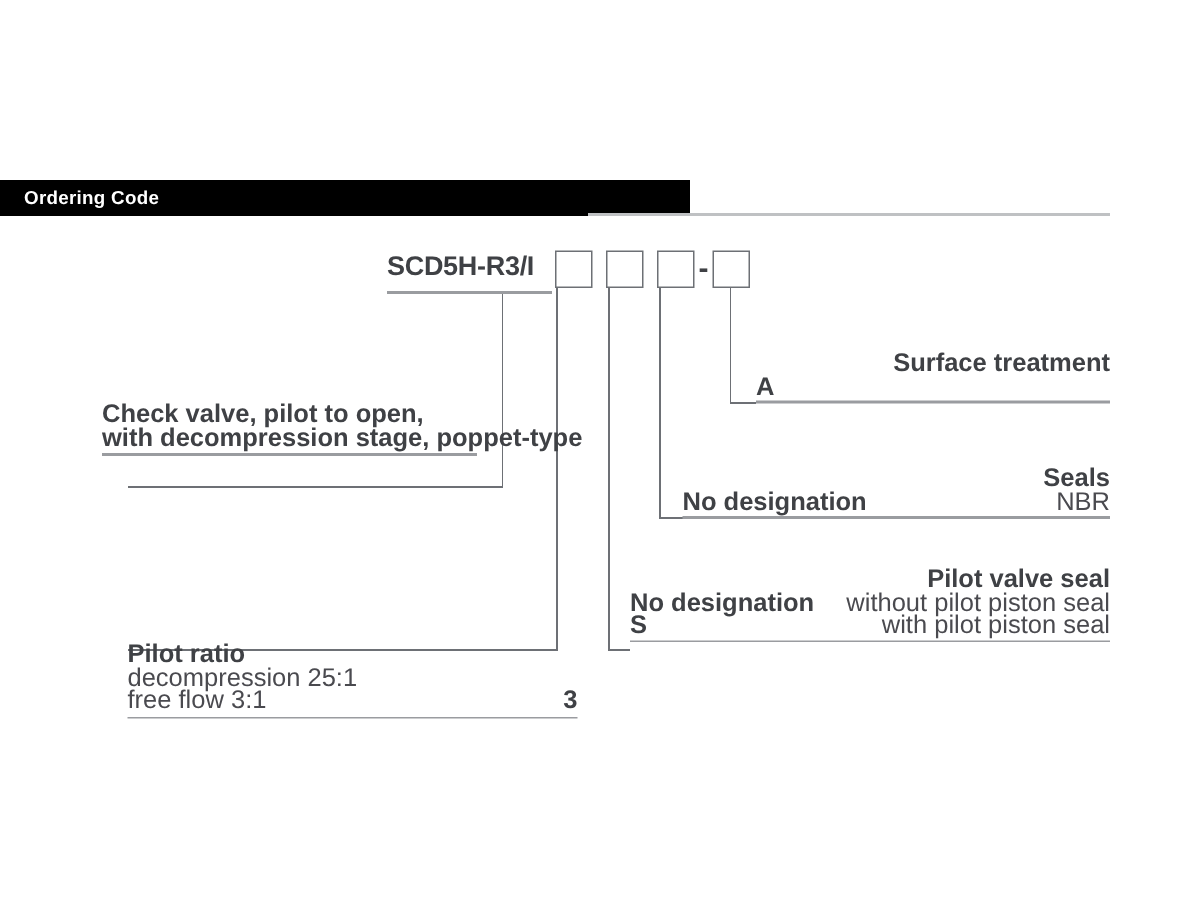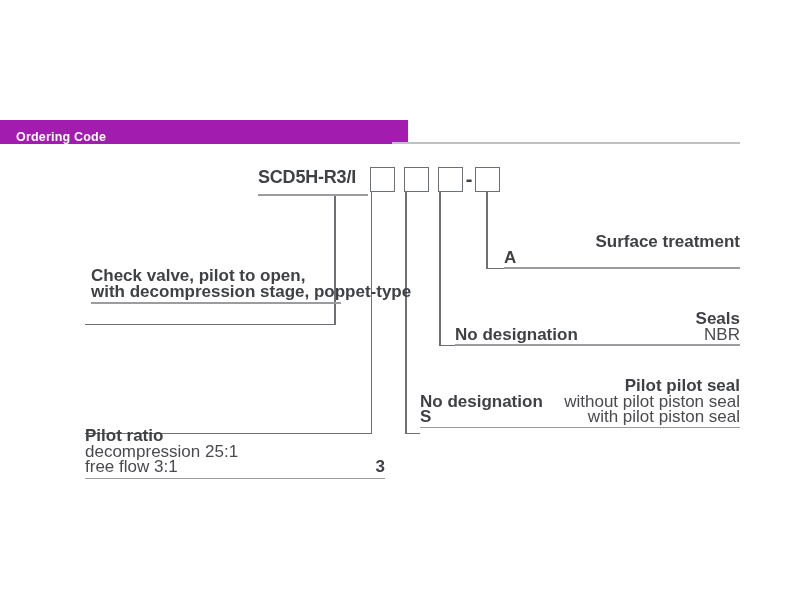--- a/index.html
+++ b/index.html
@@ -21,11 +21,11 @@
     position: absolute;
     left: 0;
     top: 120px;
-    width: 408px;
+    width: 460px;
     height: 24px;
-    background: #a21caf;
+    background: #000000;
     display: flex;
-    align-items: flex-end;
+    align-items: center;
   }
   #section-header .title {
     color: #ffffff;

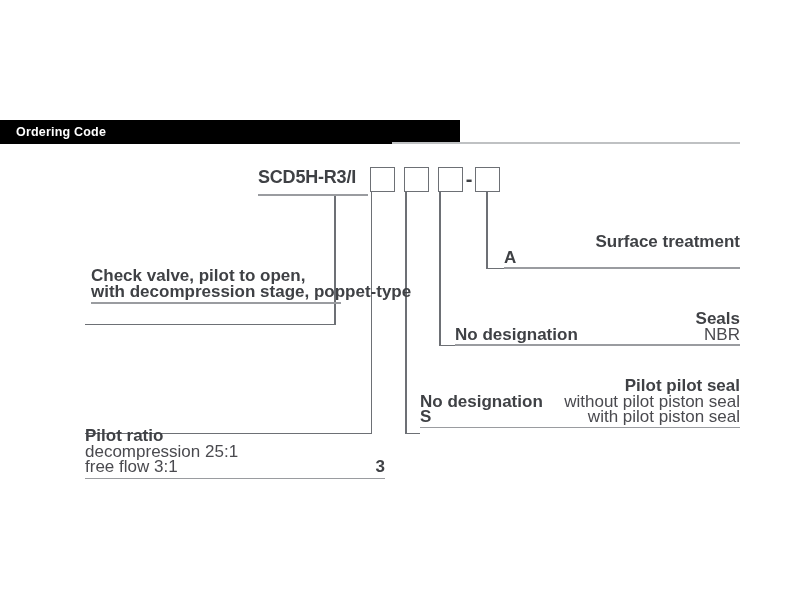--- a/index.html
+++ b/index.html
@@ -189,7 +189,7 @@
   <div class="rule" style="margin-top:2px;"></div>
 </div>
 
-<div class="block" style="left:91px; top:268px; width:250px;">
+<div class="block" style="left:68px; top:268px; width:250px;">
   <div class="line bold">Check valve, pilot to open,</div>
   <div class="line bold">with decompression stage, poppet-type</div>
   <div class="rule" style="margin-top:3px;"></div>

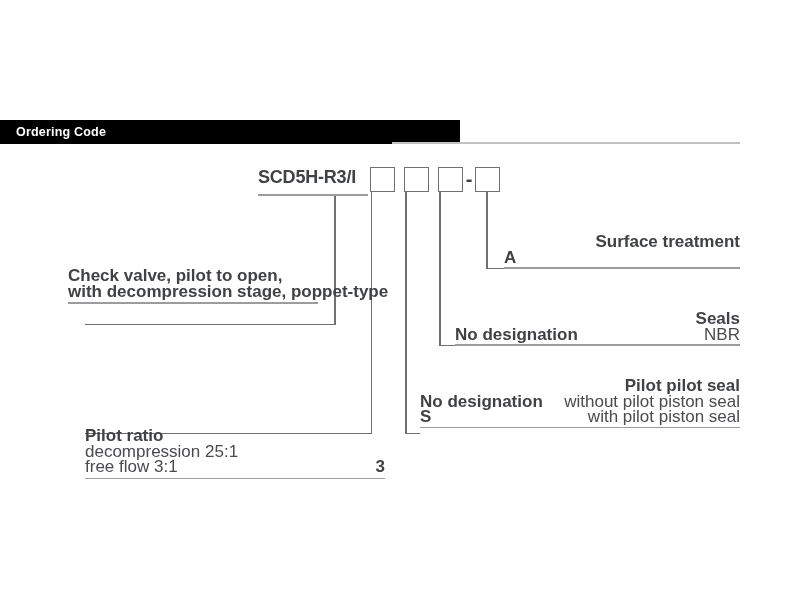--- a/index.html
+++ b/index.html
@@ -177,7 +177,7 @@
 </div>
 
 <div class="block" style="left:420px; top:378px; width:320px;">
-  <div class="line bold right">Pilot pilot seal</div>
+  <div class="line bold right">Pilot valve seal</div>
   <div class="row">
     <span class="line lbl">No designation</span>
     <span class="line val">without pilot piston seal</span>

